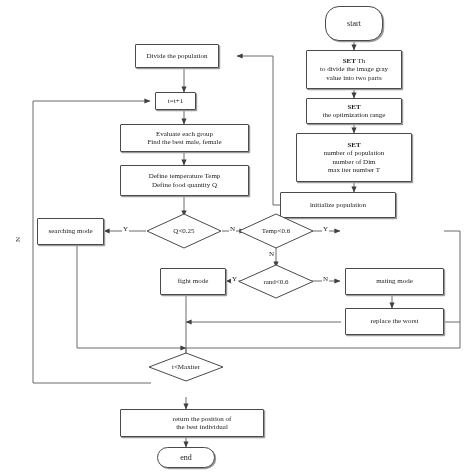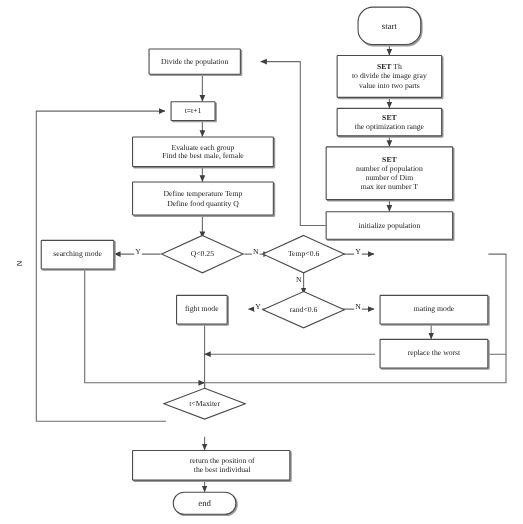--- a/index.html
+++ b/index.html
@@ -114,7 +114,7 @@
     </span>
   </div>
 
-  <div class="node proc" style="left:296px;top:192px;width:116px;height:26px;font-size:7px;">
+  <div class="node proc" style="left:280px;top:192px;width:116px;height:26px;font-size:7px;">
     <span class="txt">initialize population</span>
   </div>
 

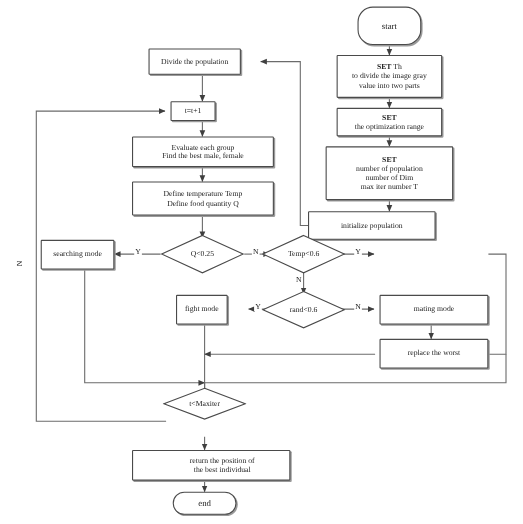--- a/index.html
+++ b/index.html
@@ -164,7 +164,7 @@
     <span class="txt">searching mode</span>
   </div>
 
-  <div class="node proc" style="left:160px;top:268px;width:47px;height:27px;font-size:7px;justify-content:center;">
+  <div class="node proc" style="left:160px;top:268px;width:66px;height:27px;font-size:7px;justify-content:center;">
     <span class="txt">fight mode</span>
   </div>
 

